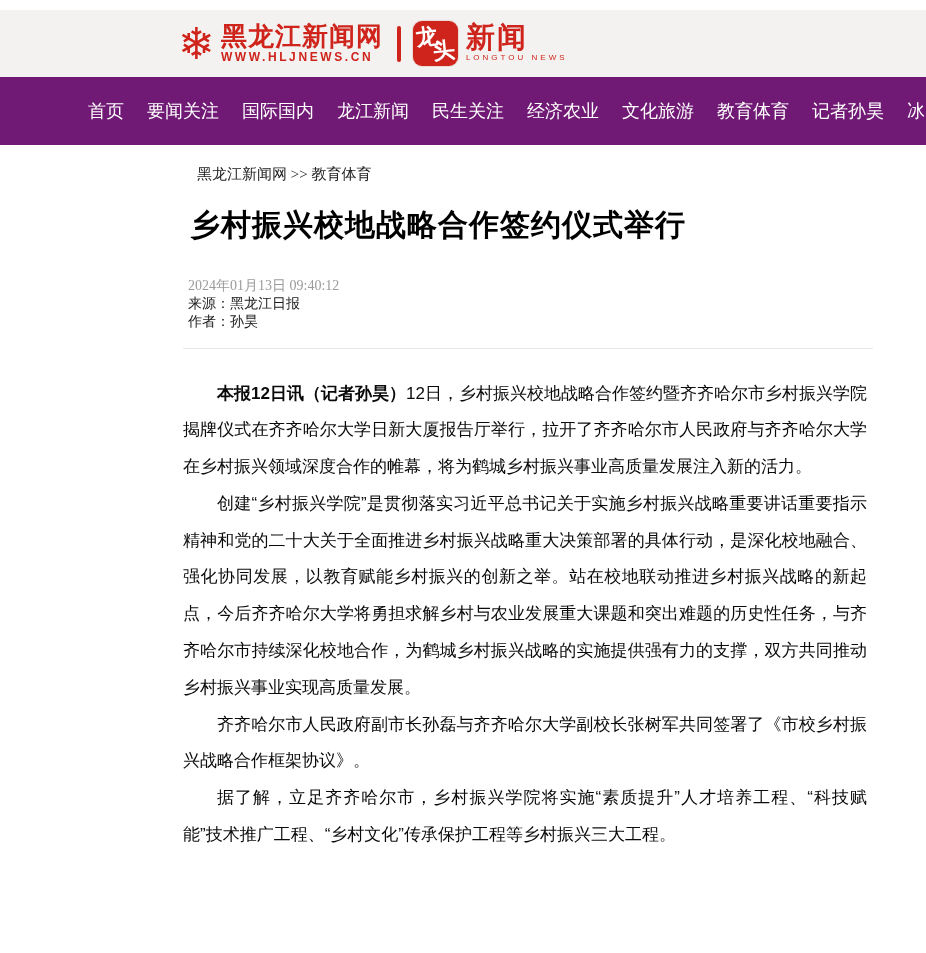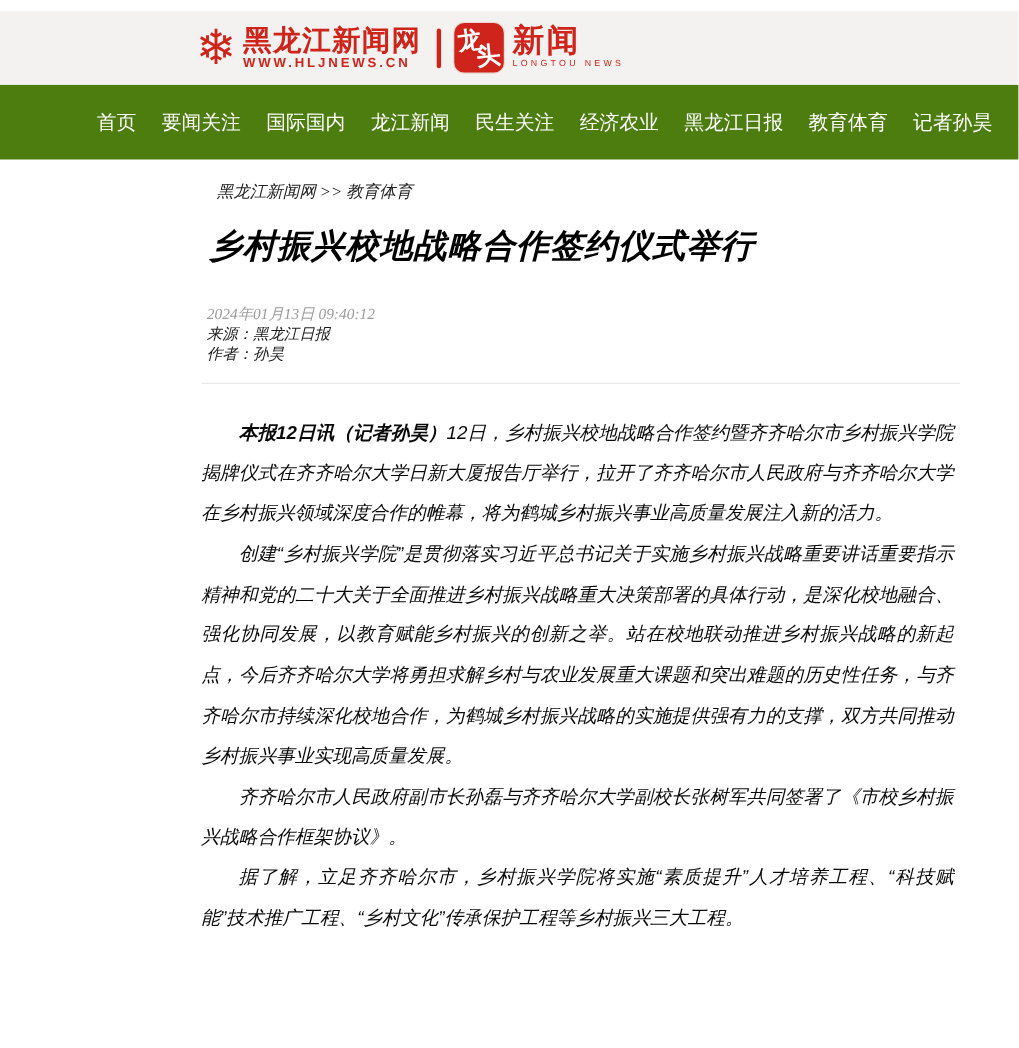--- a/index.html
+++ b/index.html
@@ -36,7 +36,7 @@
                  white-space:nowrap; }
 
   
-  .navbar { height:68px; background:#4d7c0f; display:flex; align-items:center;
+  .navbar { height:68px; background:#701a75; display:flex; align-items:center;
             padding-left:88px; gap:23px; overflow:hidden; white-space:nowrap; }
   .nav-item { color:#ffffff; font-size:18px; cursor:pointer; flex:0 0 auto; }
 

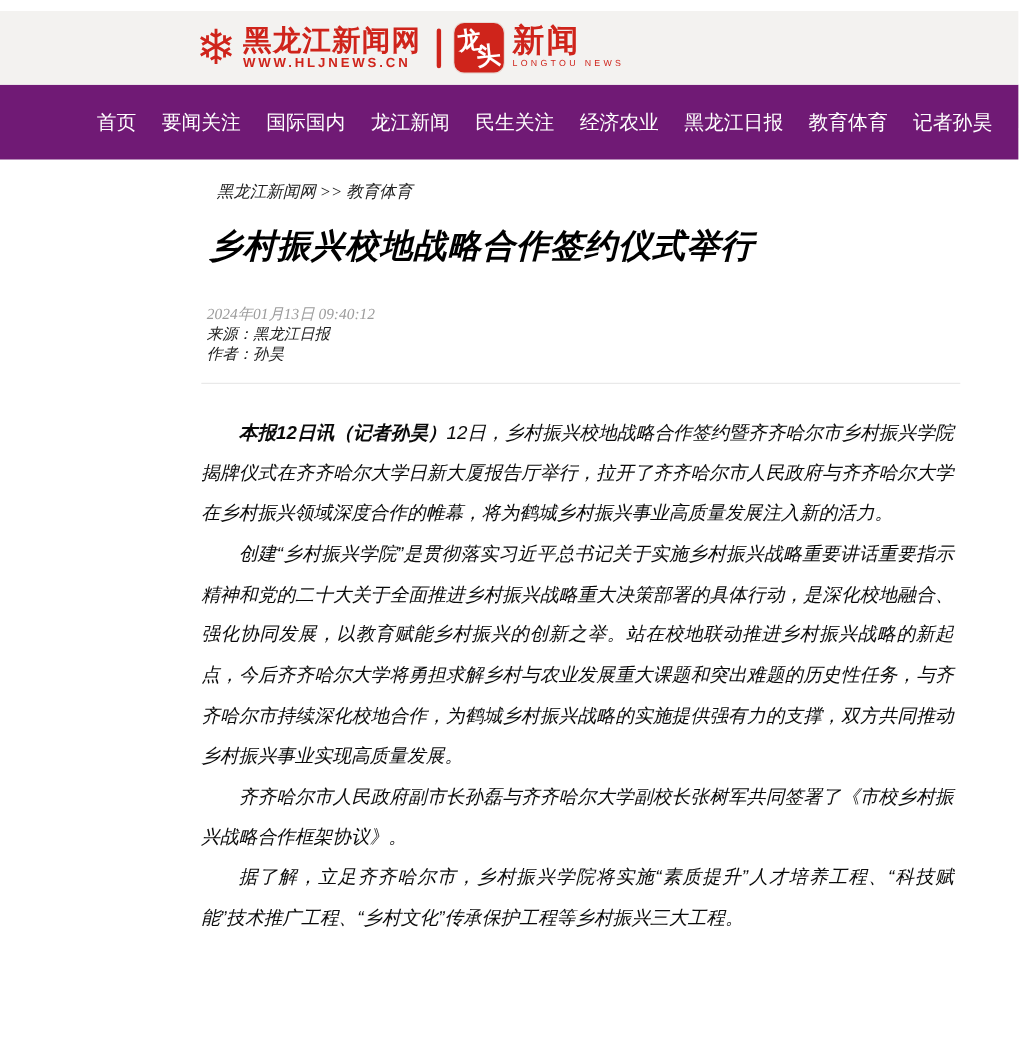--- a/index.html
+++ b/index.html
@@ -91,7 +91,7 @@
   <span class="nav-item">龙江新闻</span>
   <span class="nav-item">民生关注</span>
   <span class="nav-item">经济农业</span>
-  <span class="nav-item">黑龙江日报</span>
+  <span class="nav-item">文化旅游</span>
   <span class="nav-item">教育体育</span>
   <span class="nav-item">记者孙昊</span>
   <span class="nav-item">冰</span>

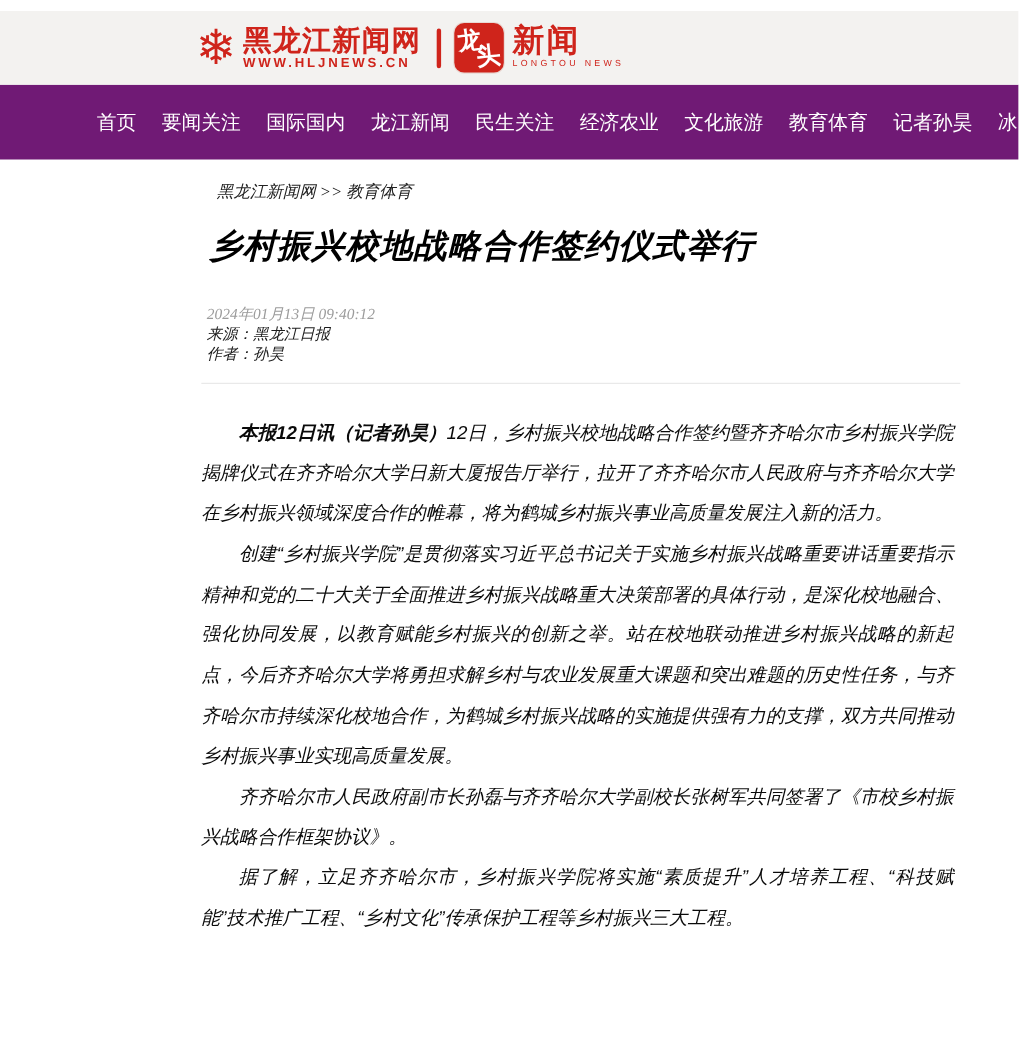--- a/index.html
+++ b/index.html
@@ -41,7 +41,7 @@
   .nav-item { color:#ffffff; font-size:18px; cursor:pointer; flex:0 0 auto; }
 
   
-  .content { width:690px; margin-left:183px;font-style:italic; }
+  .content { width:690px; margin-left:183px; }
   .breadcrumb { margin:20px 0 0 14px; font-family:"Liberation Serif", serif;
                 font-size:15px; color:#222222; }
   .breadcrumb .crumb { cursor:pointer; }

